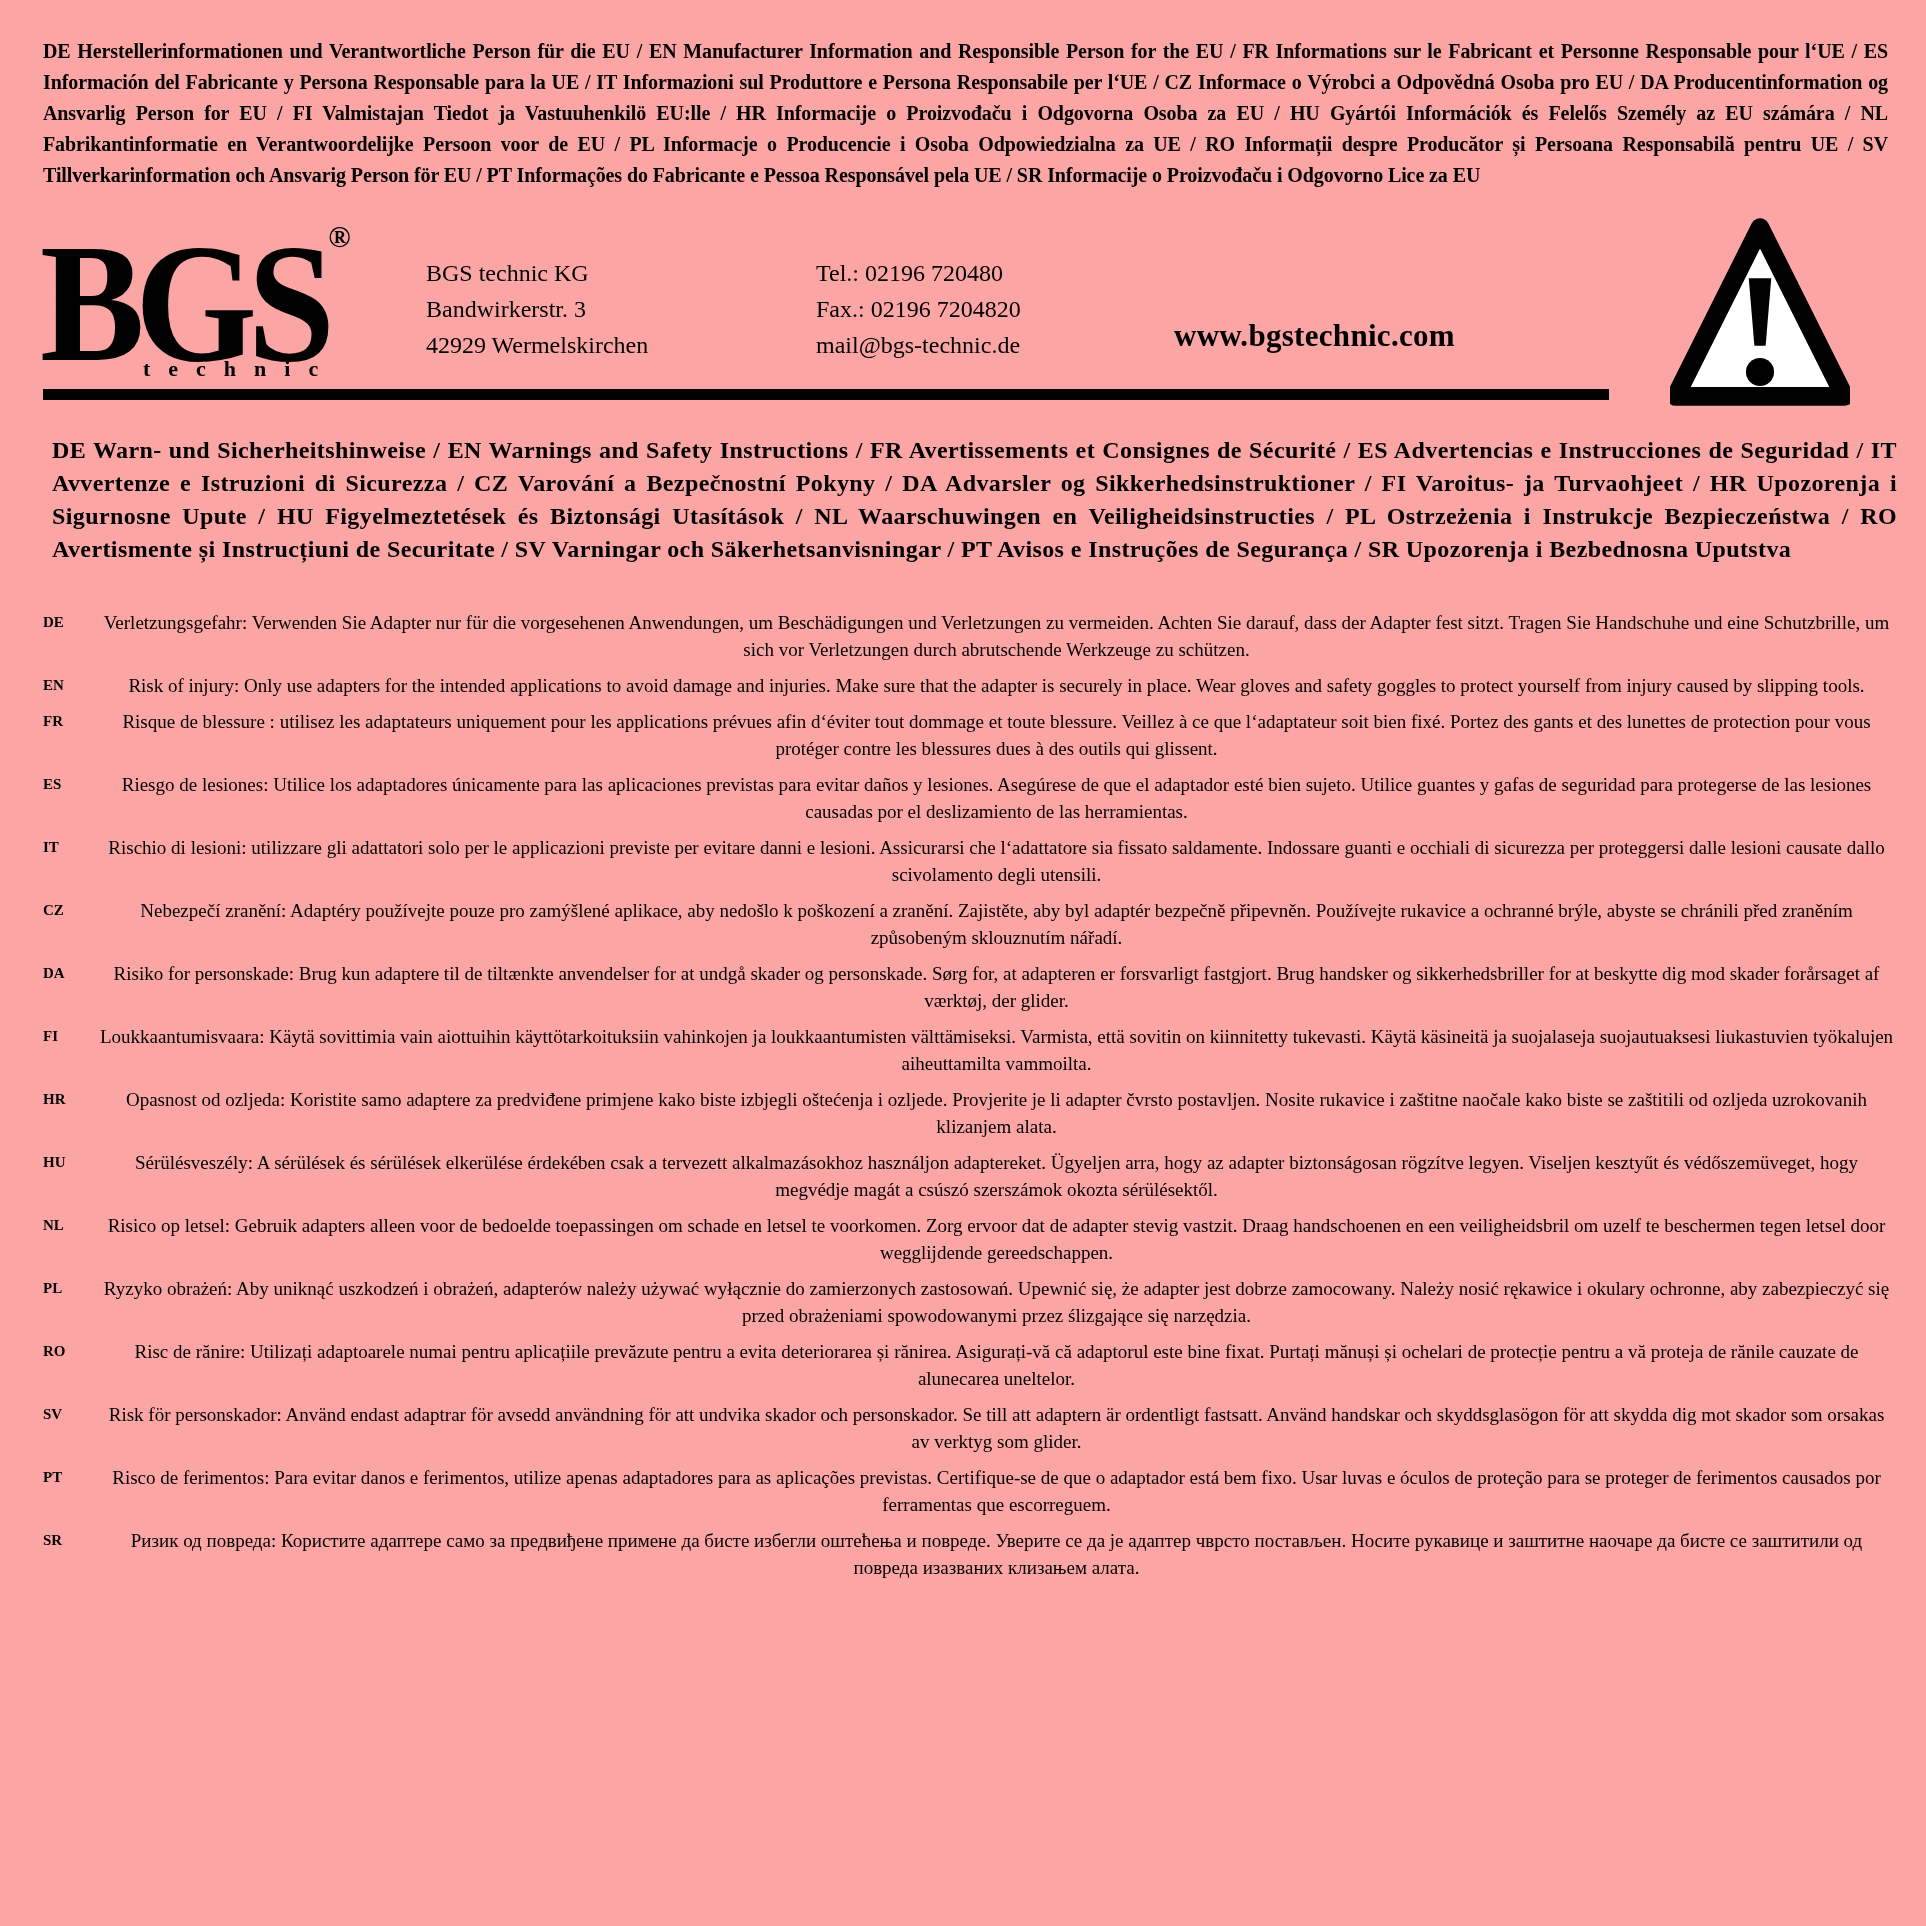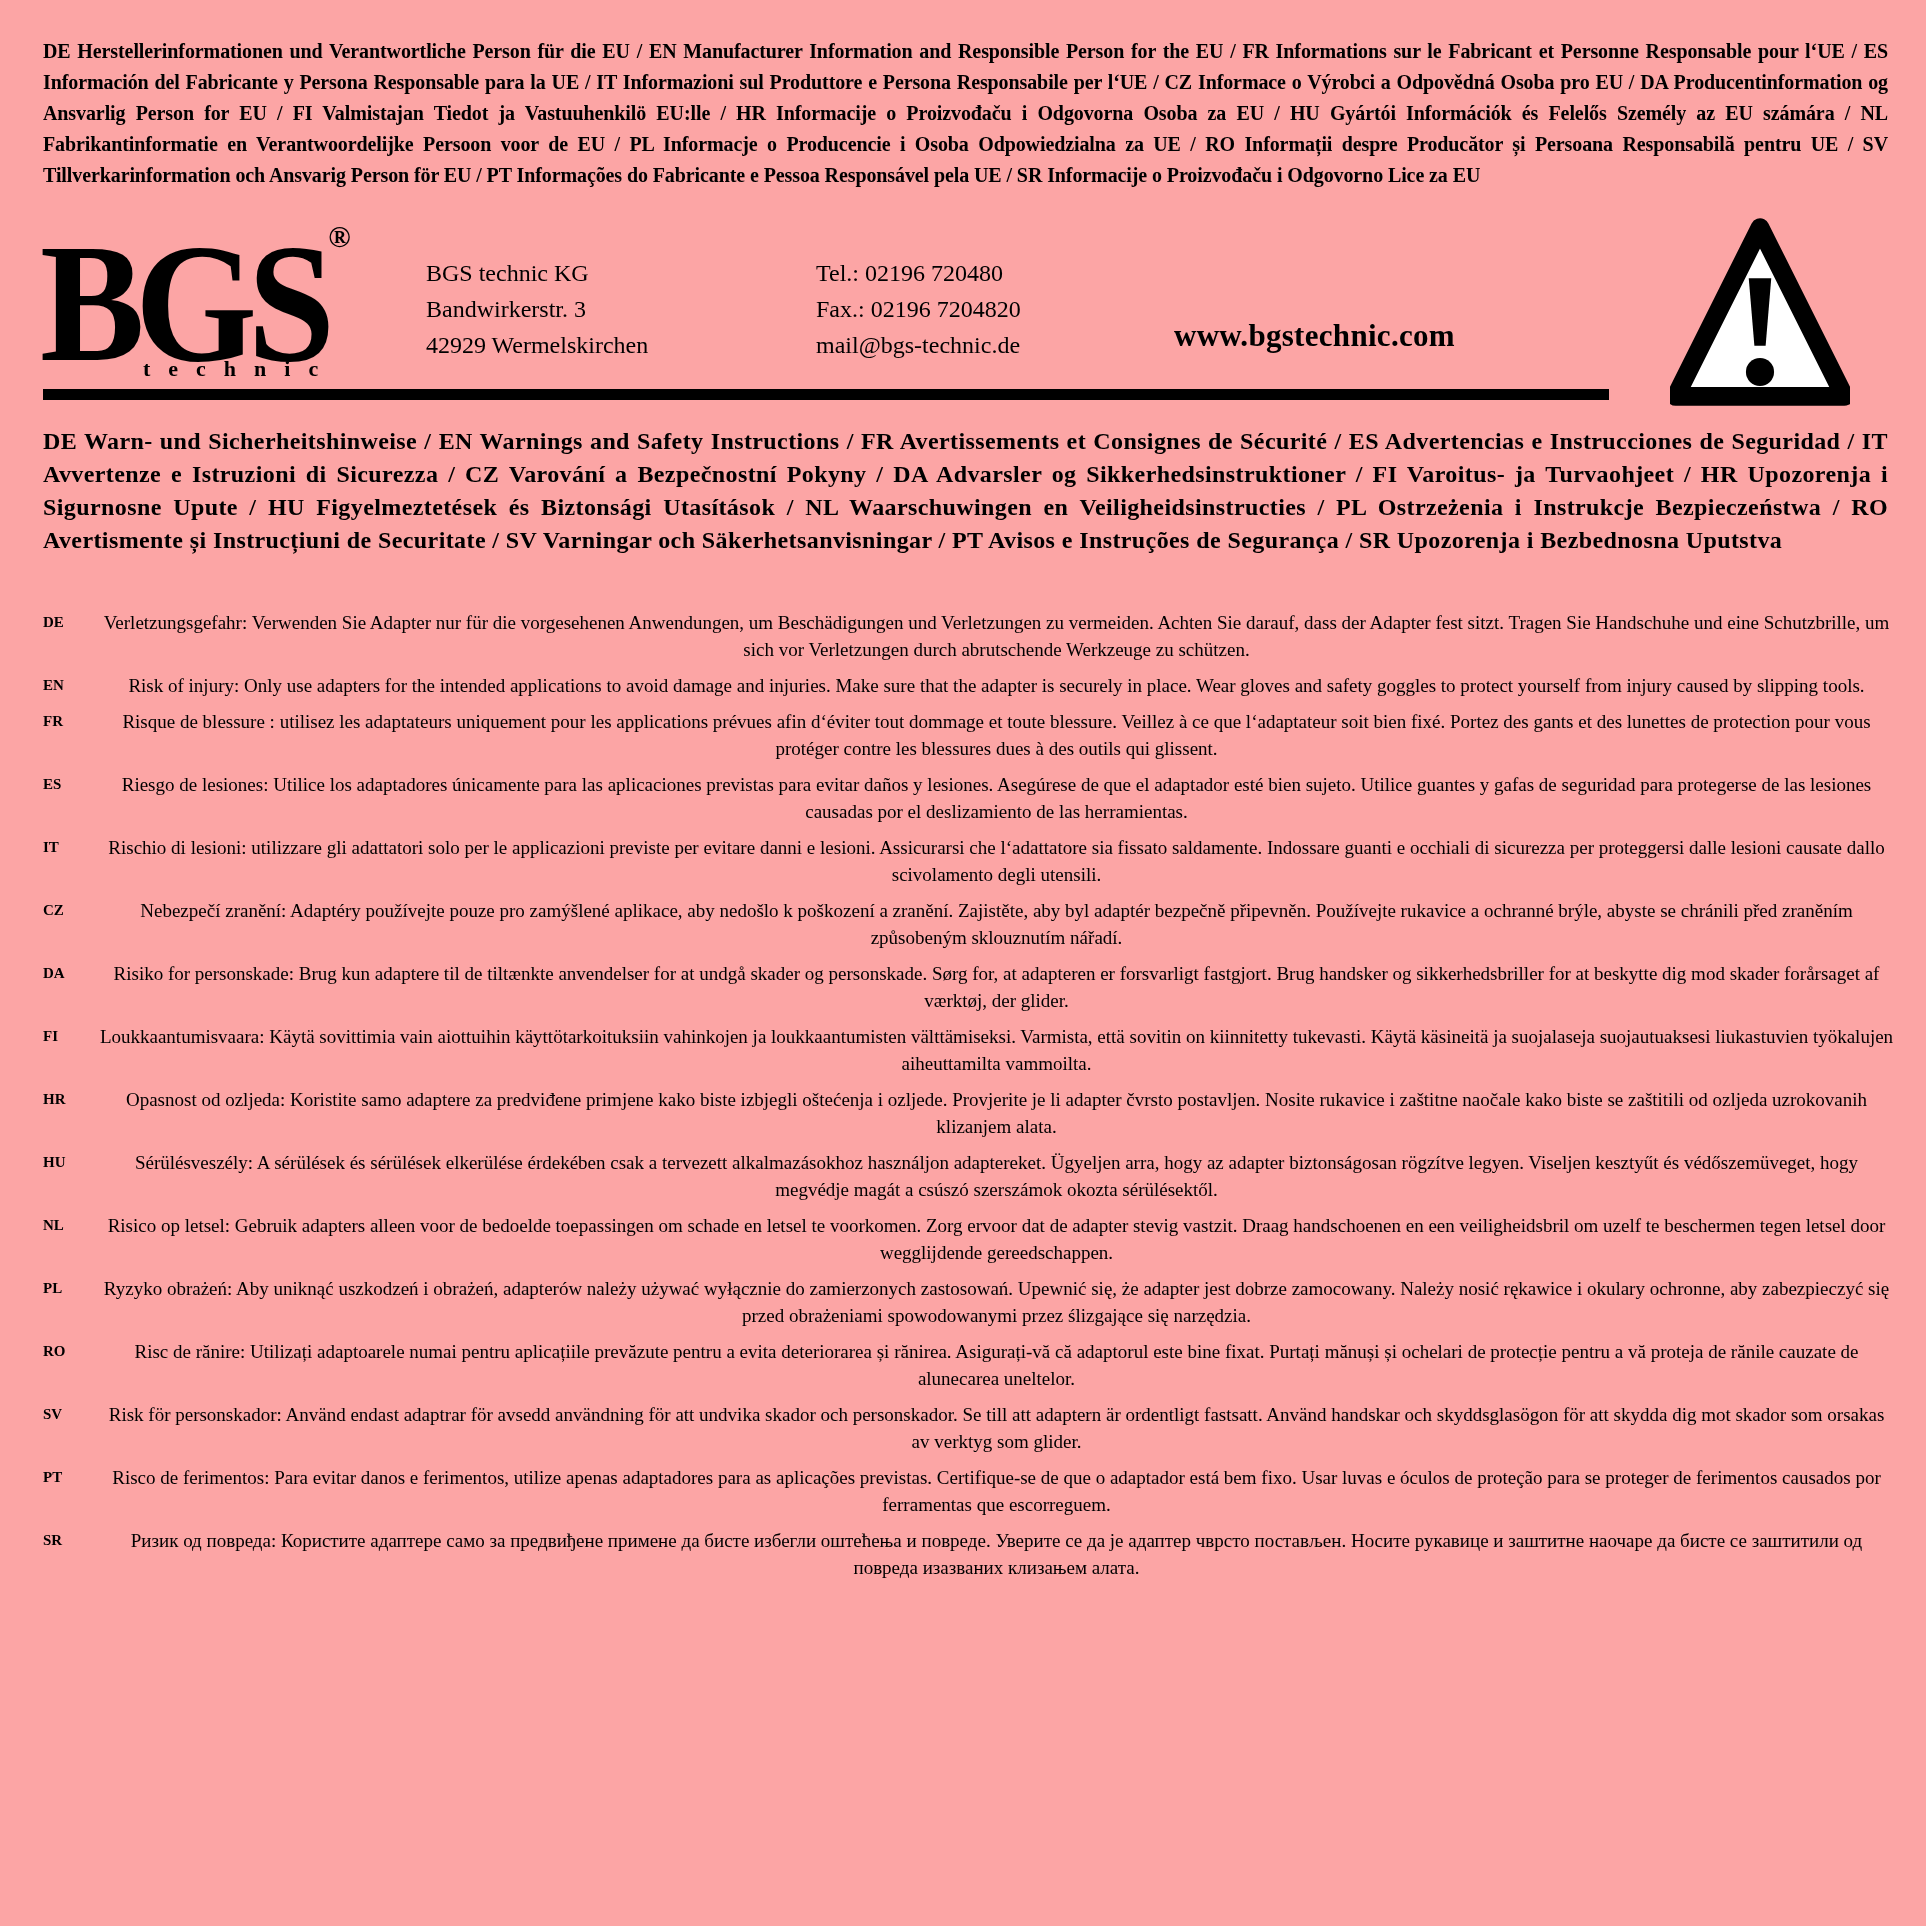--- a/index.html
+++ b/index.html
@@ -65,7 +65,7 @@
     position: absolute;
     left: 43px; top: 425px;
     width: 1845px;
-    margin: 0;
+    margin: 9px;
     font-size: 24px;
     line-height: 33px;
     font-weight: bold;

